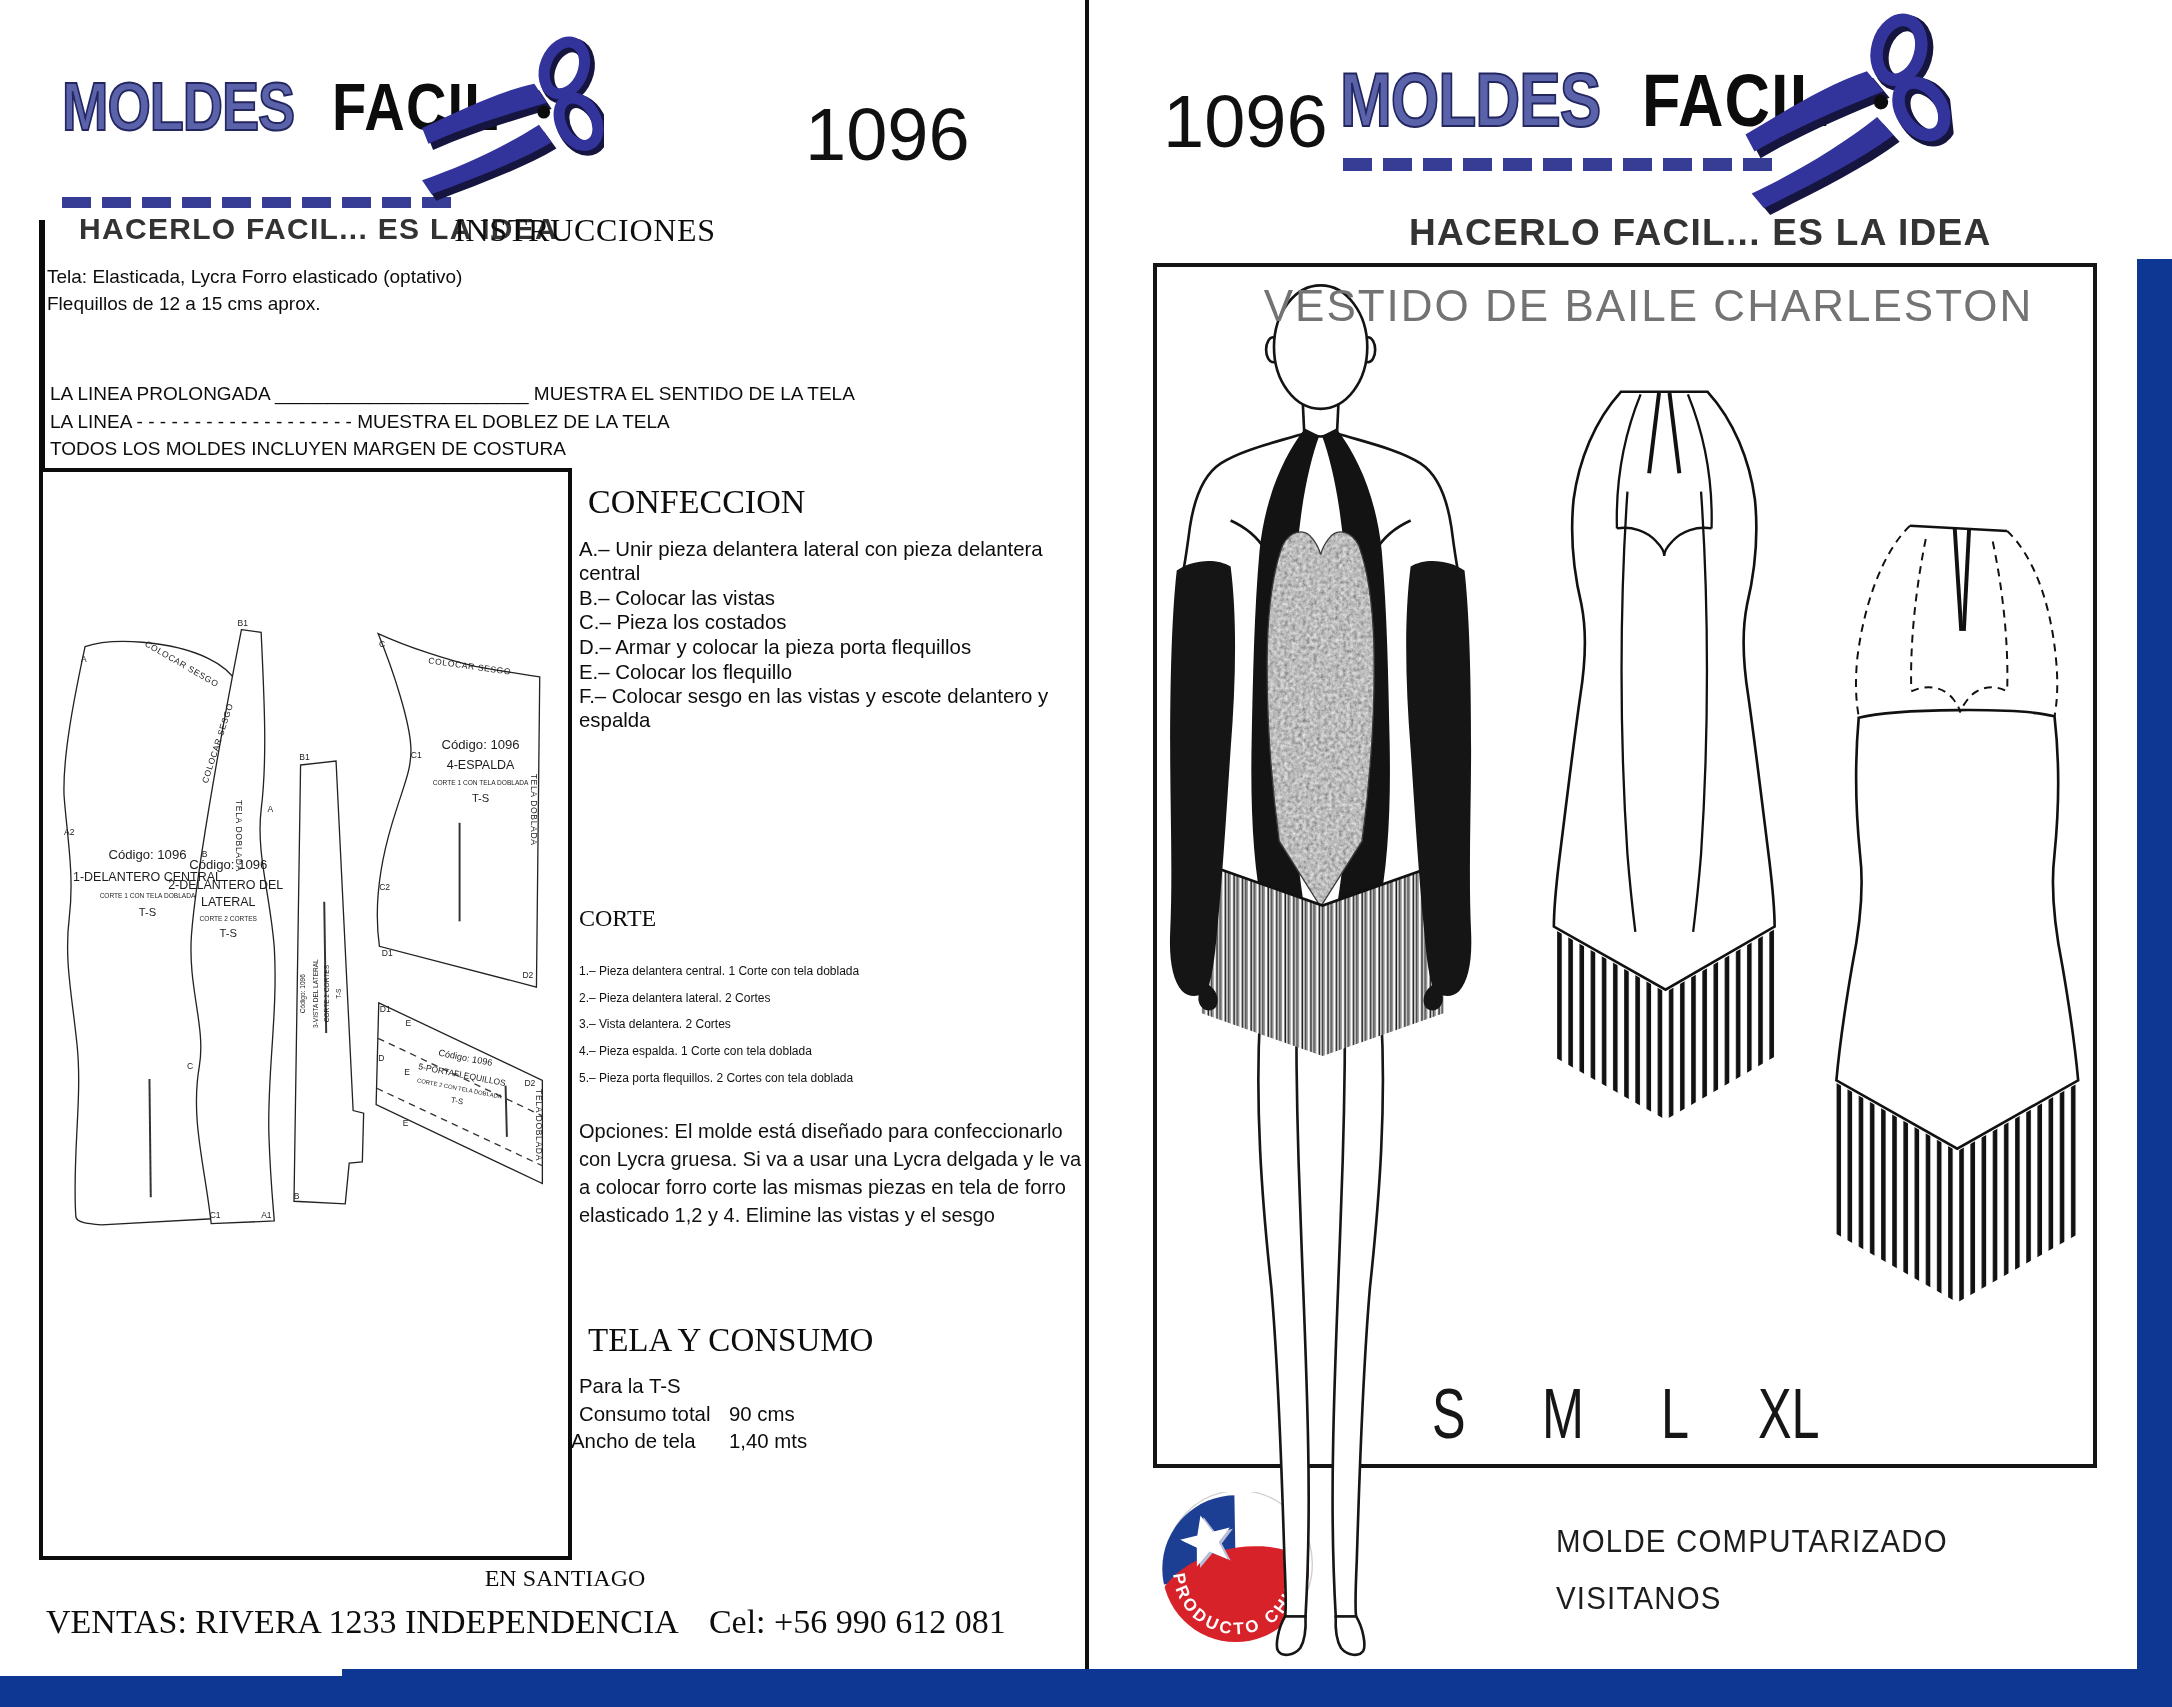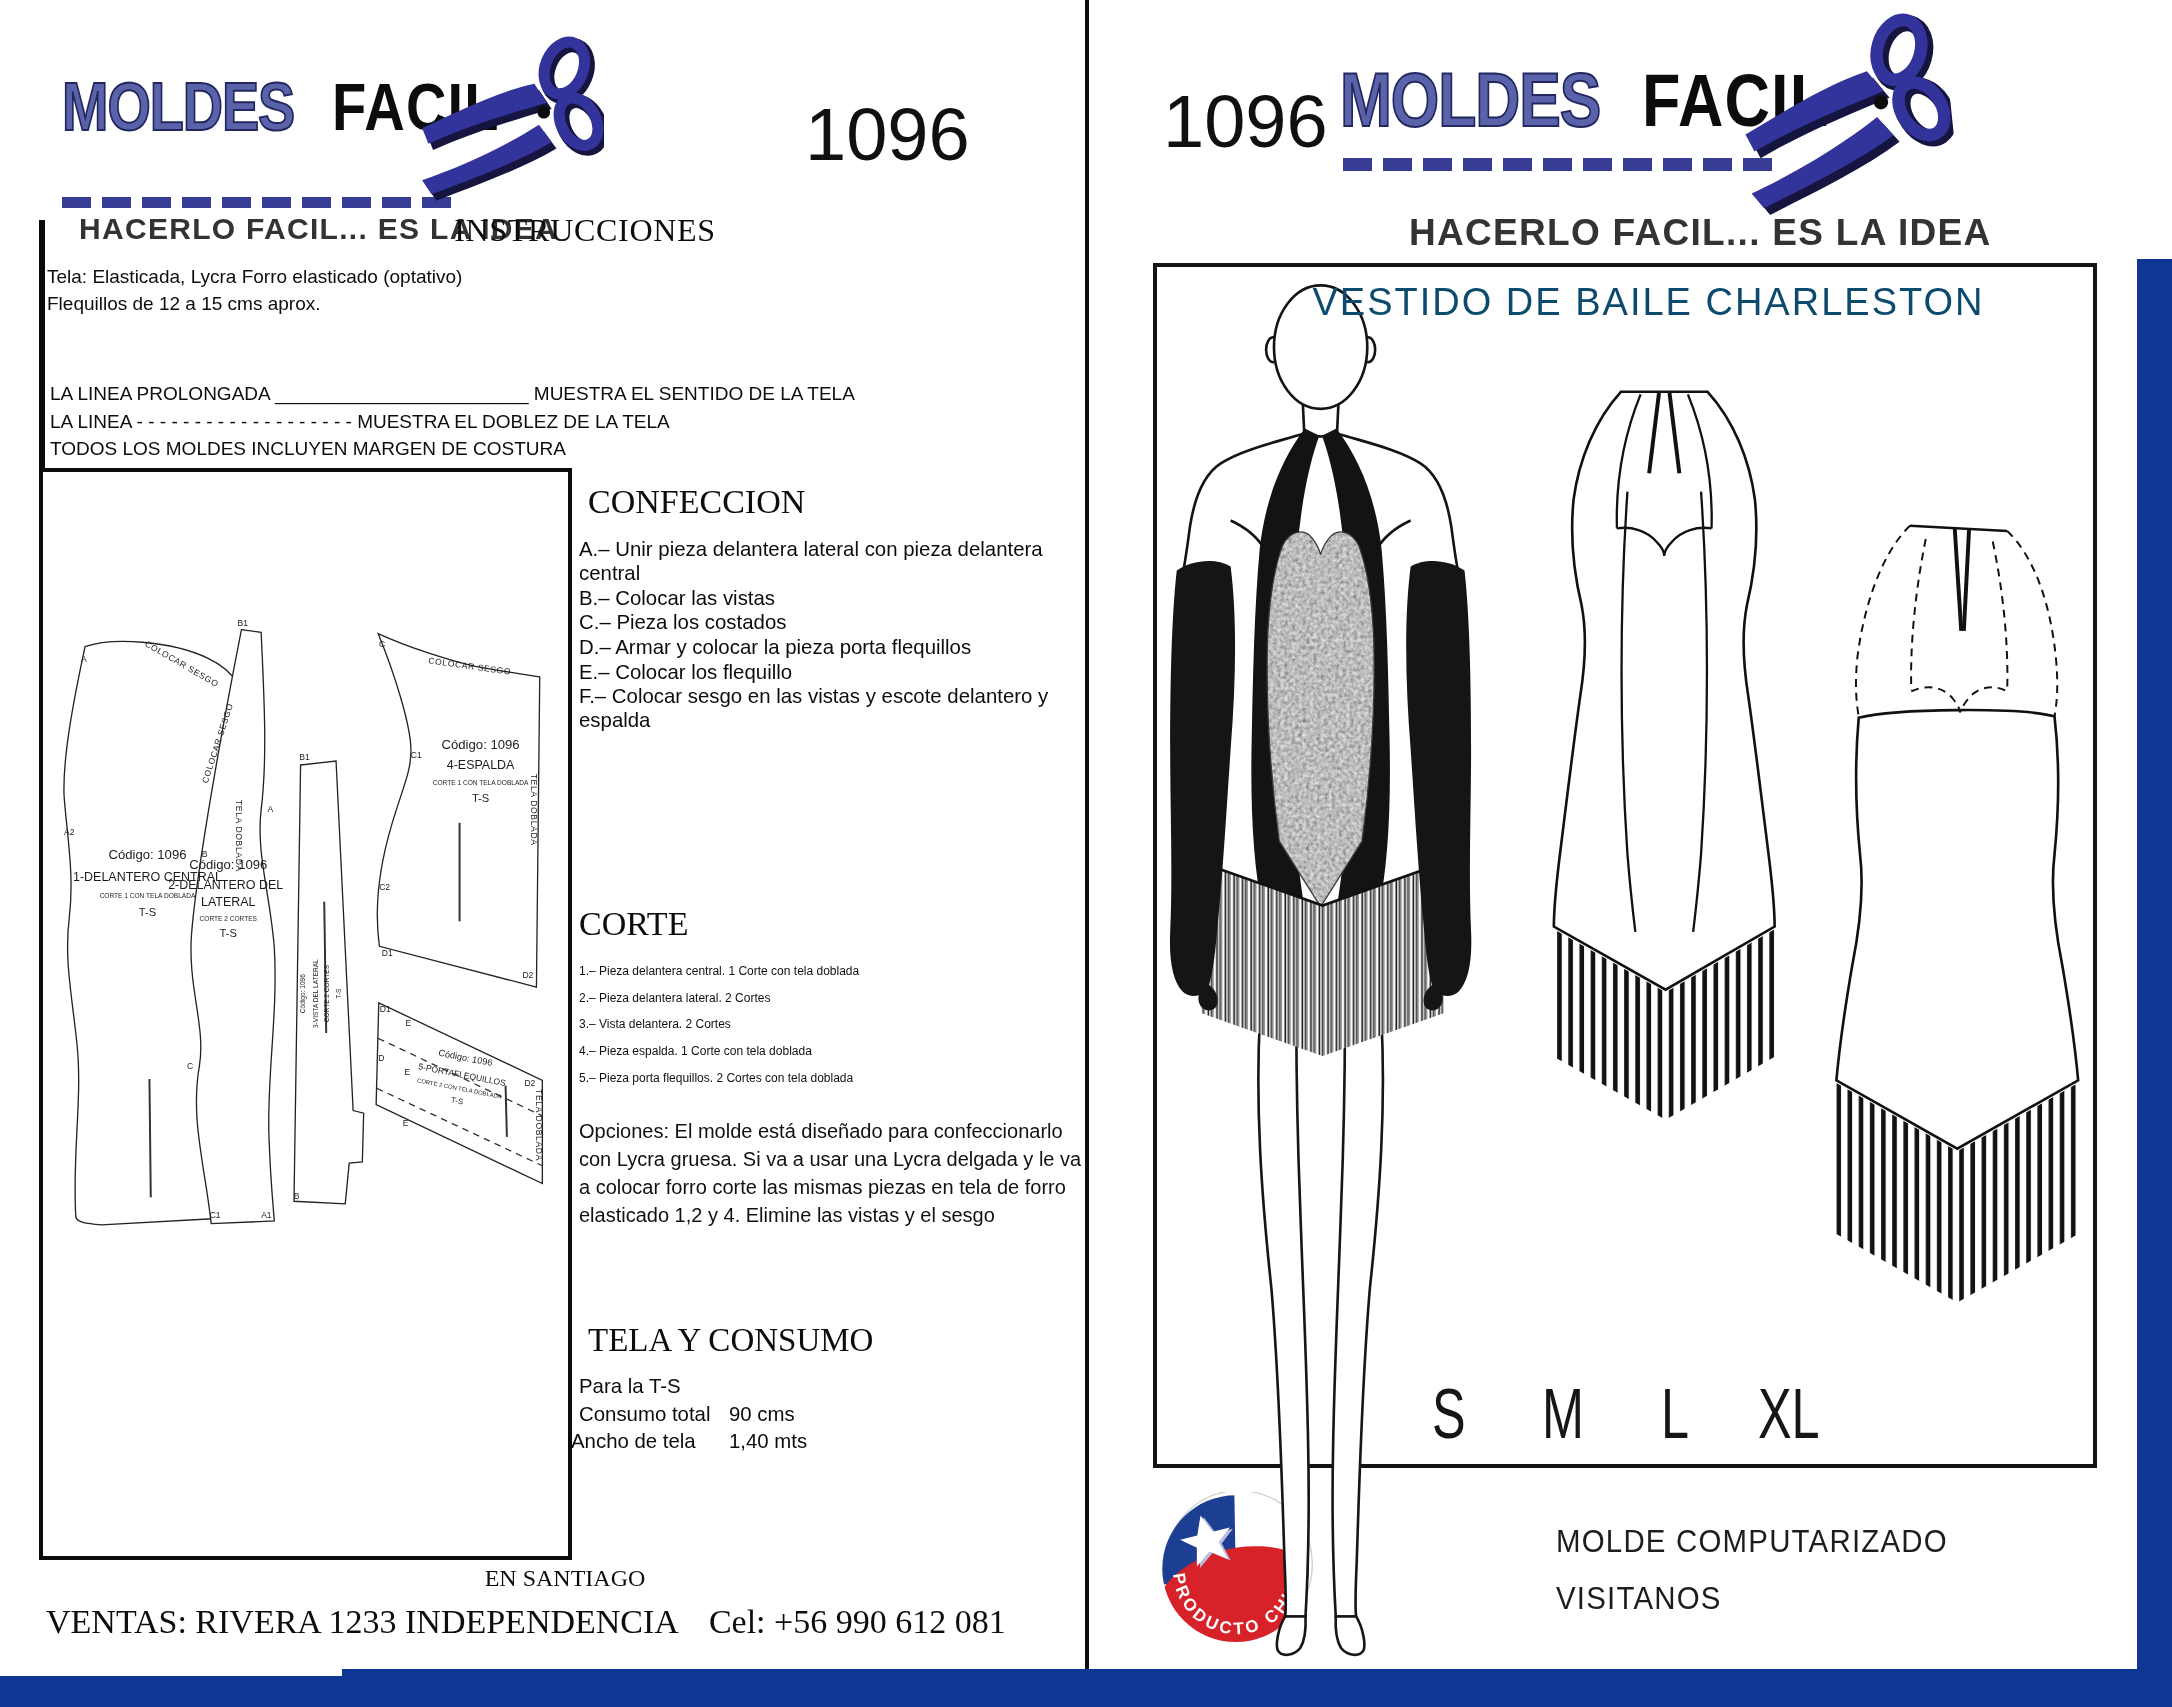--- a/index.html
+++ b/index.html
@@ -37,7 +37,7 @@
   .sizes span{font-size:70px;color:#161616;display:inline-block;transform:scaleX(0.72);transform-origin:left bottom;}
   .molde-line{font-size:32px;color:#1d1d1d;letter-spacing:1.3px;transform:scaleX(0.92);transform-origin:left top;}
 
-  .title-main{font-size:38px;letter-spacing:2px;color:#0c4a6e;white-space:nowrap;}
+  .title-main{font-size:44px;letter-spacing:2px;color:#737373;white-space:nowrap;}
 
   svg text{font-family:"Liberation Sans",sans-serif;fill:#1c1c1c;}
   .pc-code{font-size:20px;}

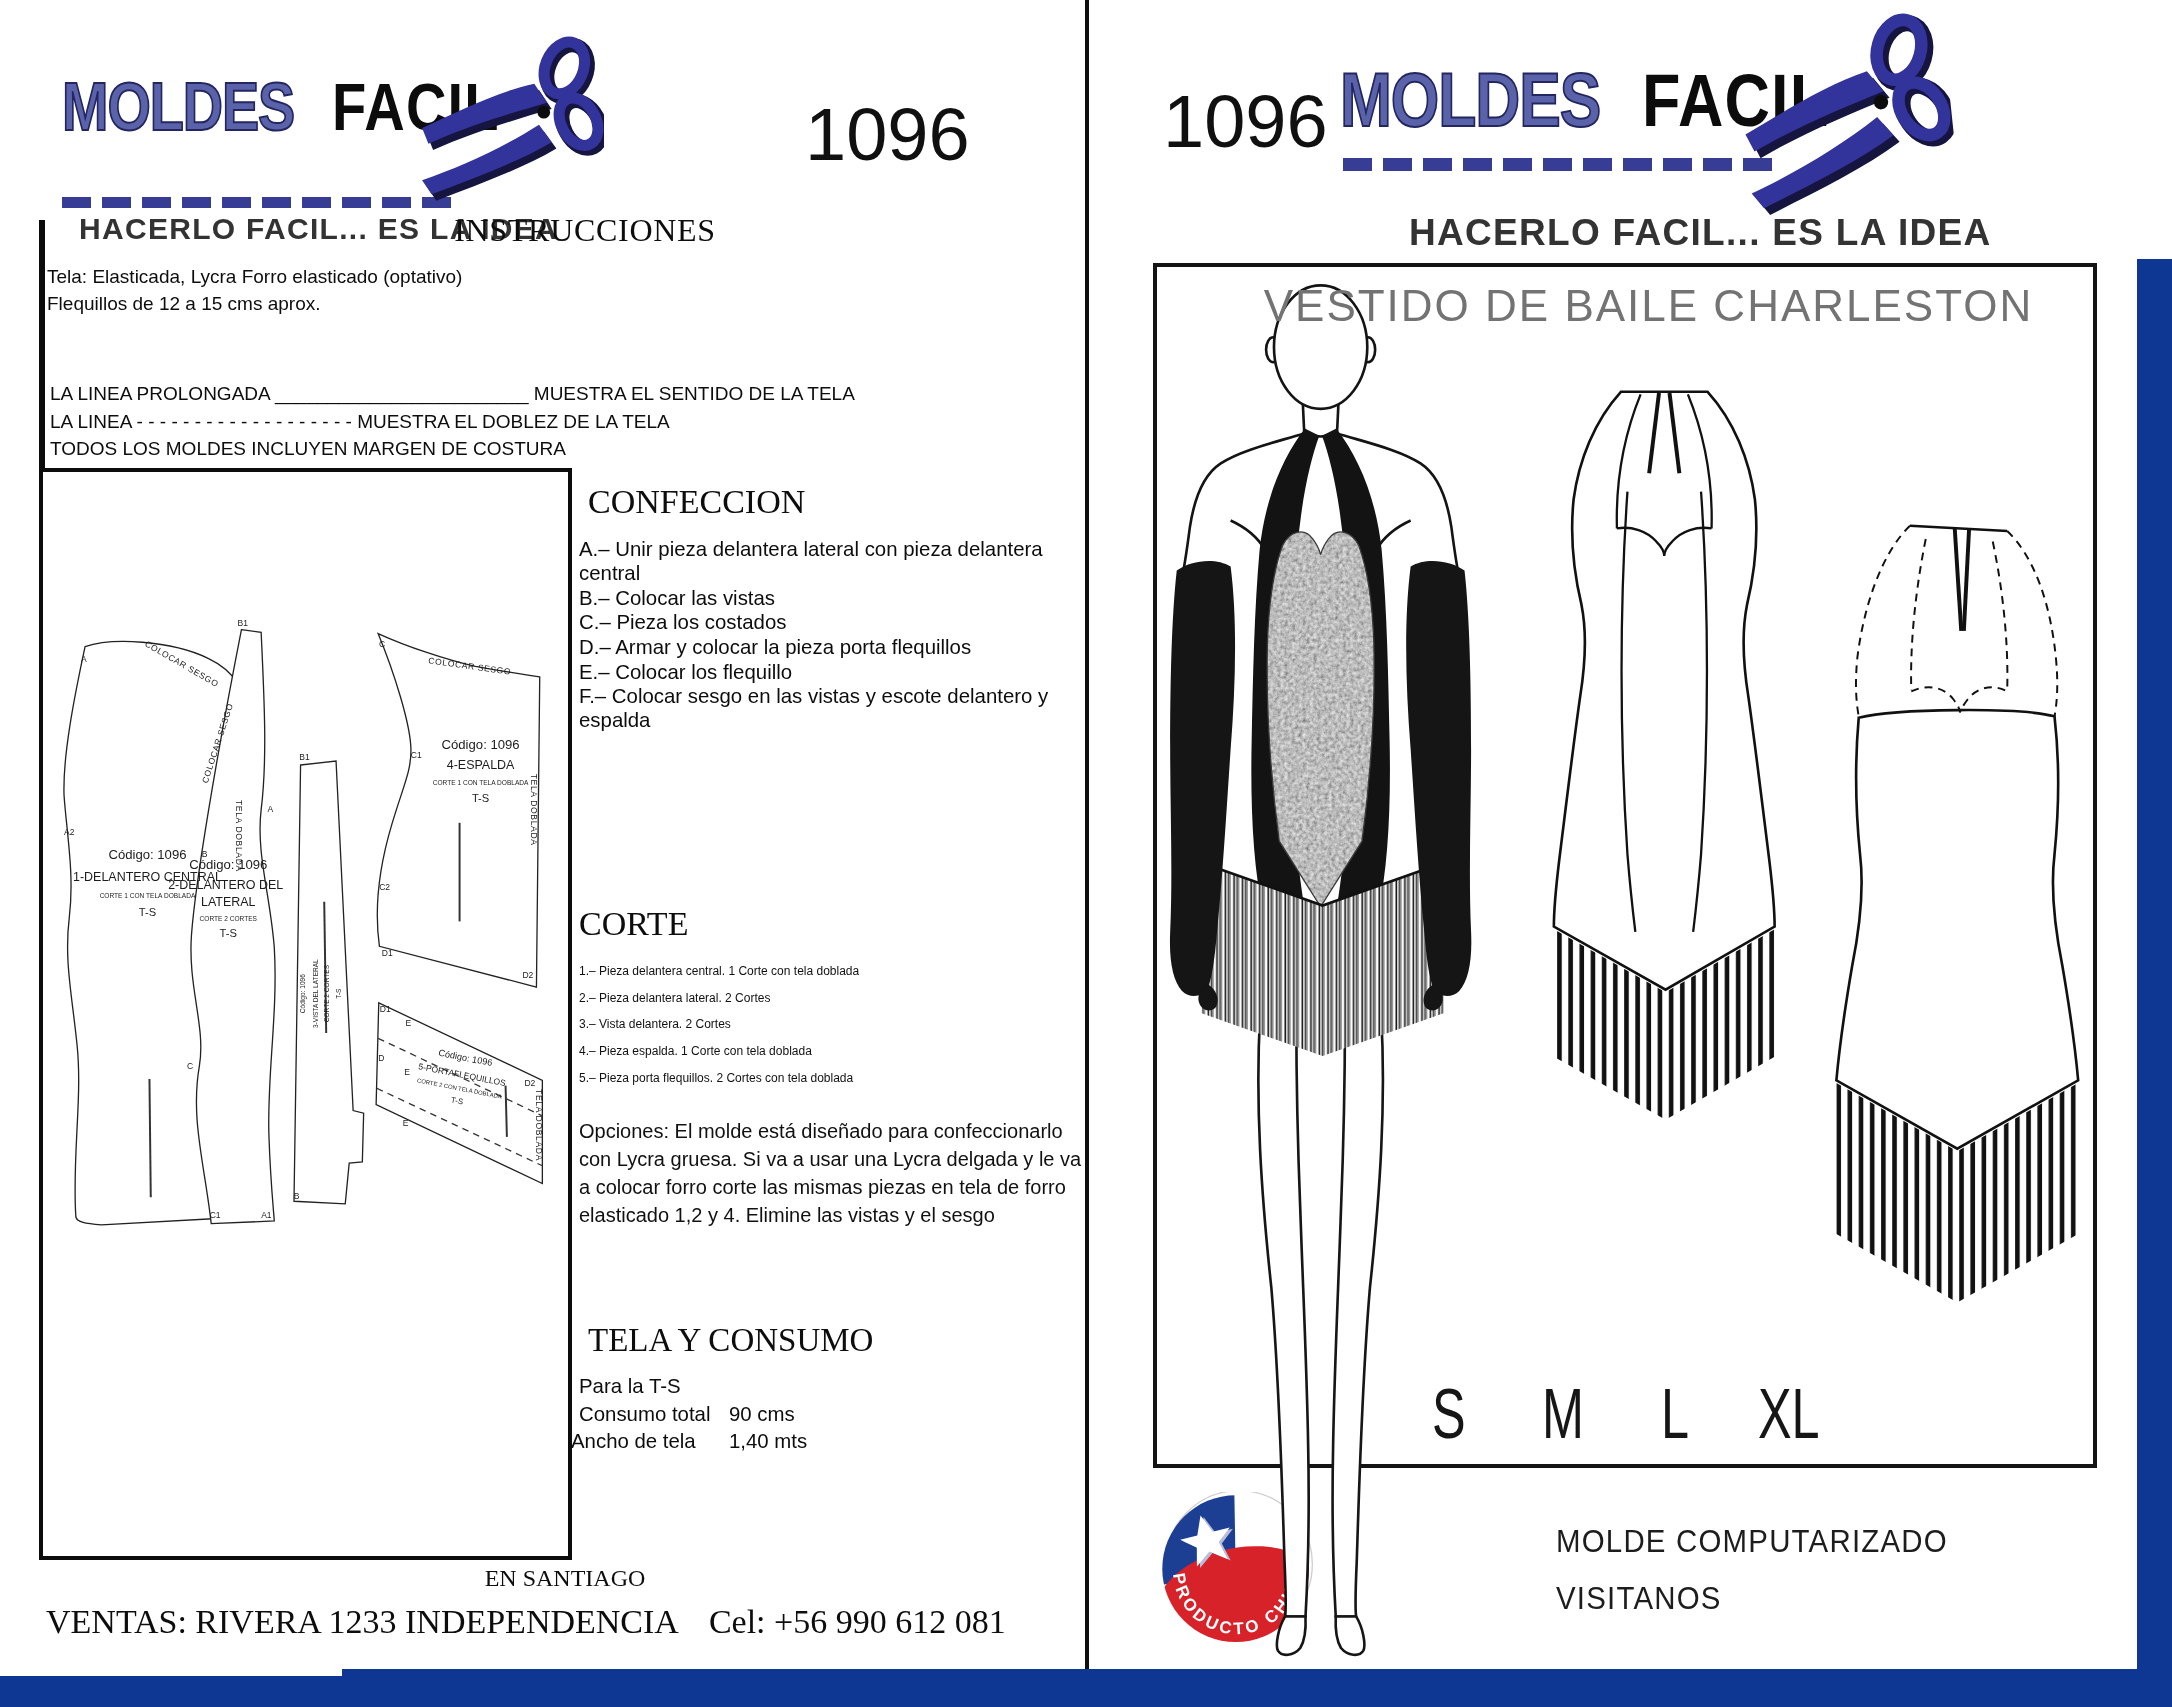--- a/index.html
+++ b/index.html
@@ -184,7 +184,7 @@
     <div>F.– Colocar sesgo en las vistas y escote delantero y espalda</div>
   </div>
 
-  <div class="abs serif h-serif" style="left:579px;top:905px;font-size:34px;">CORTE</div>
+  <div class="abs serif h-serif" style="left:579px;top:905px;font-size:24px;">CORTE</div>
   <div class="abs list-block" style="left:579px;top:958px;width:511px;font-size:12px;line-height:26px;">
     <div>1.– Pieza delantera central. 1 Corte con tela doblada</div>
     <div>2.– Pieza delantera lateral. 2 Cortes</div>

